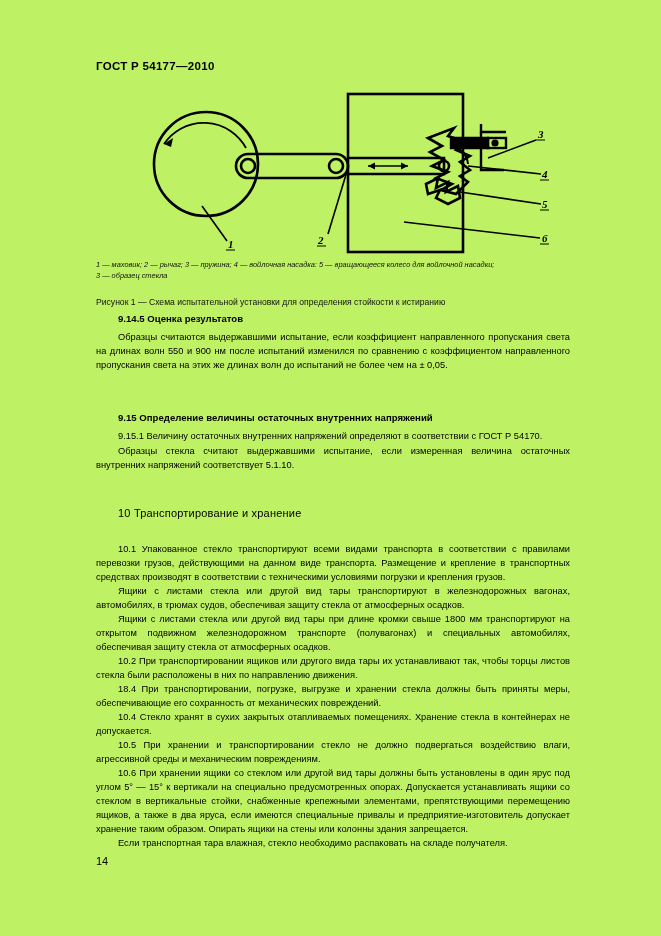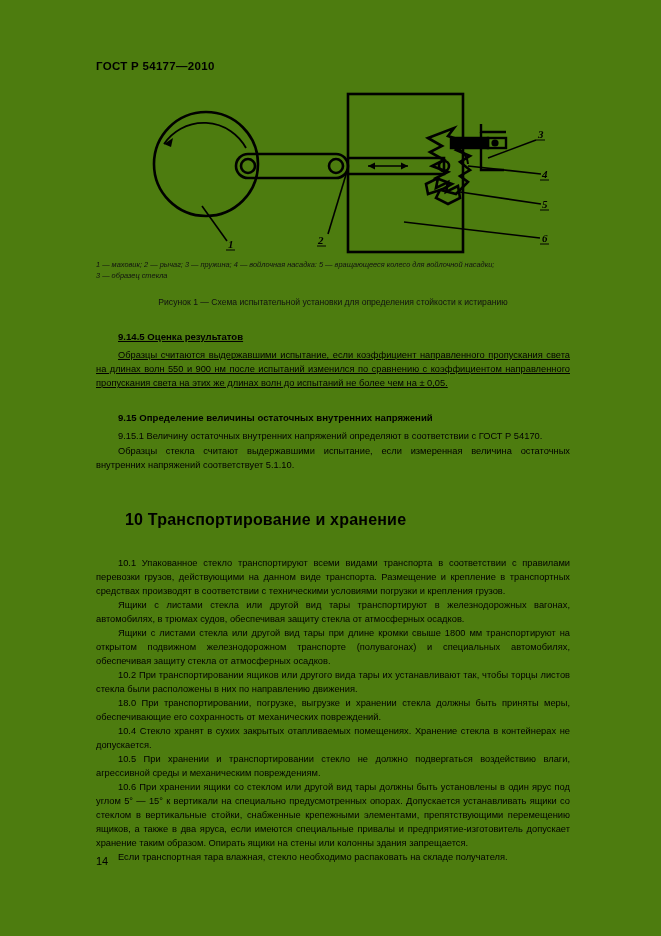--- a/index.html
+++ b/index.html
@@ -15,7 +15,7 @@
     position: relative;
     width: 661px;
     height: 936px;
-    background: #4d7c0f;
+    background: #bef264;
     overflow: hidden;
   }
   .std-header {

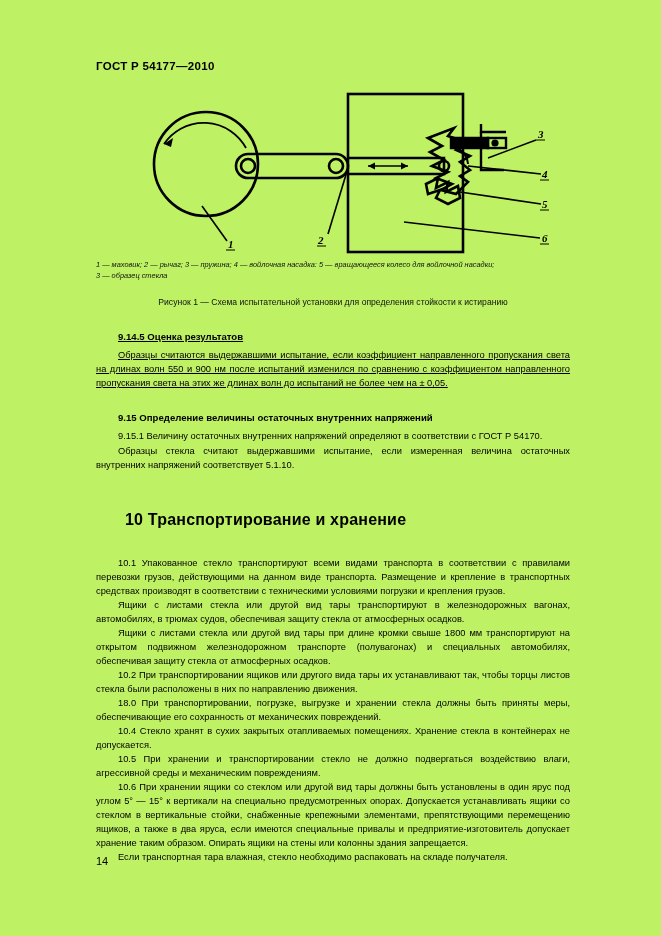--- a/index.html
+++ b/index.html
@@ -52,7 +52,7 @@
     left: 96px;
     top: 297px;
     width: 474px;
-    text-align: center;
+    text-align: left;
     font-size: 8.6px;
     color: #111;
   }

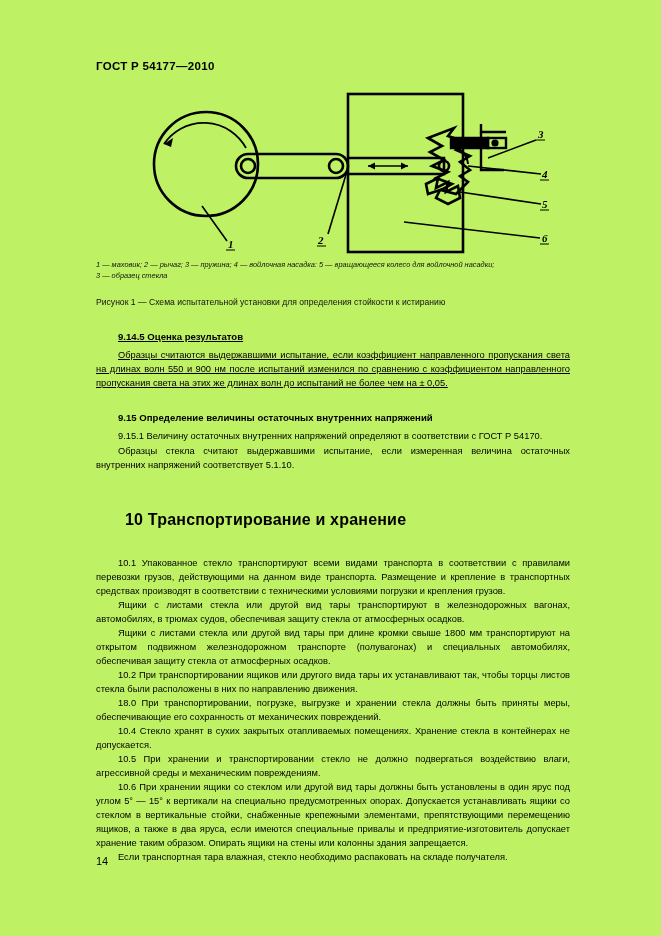--- a/index.html
+++ b/index.html
@@ -196,7 +196,7 @@
 
   <div class="fig-caption">Рисунок 1 — Схема испытательной установки для определения стойкости к истиранию</div>
 
-  <div class="body-block" style="top:330px;text-decoration:underline;">
+  <div class="body-block" style="top:312px;">
     <div class="h-sub">9.14.5  Оценка результатов</div>
     <div class="gap-s"></div>
     <p class="just">Образцы считаются выдержавшими испытание, если коэффициент направленного пропускания света на длинах волн 550 и 900 нм после испытаний изменился по сравнению с коэффициентом направленного пропускания света на этих же длинах волн до испытаний не более чем на ± 0,05.</p>

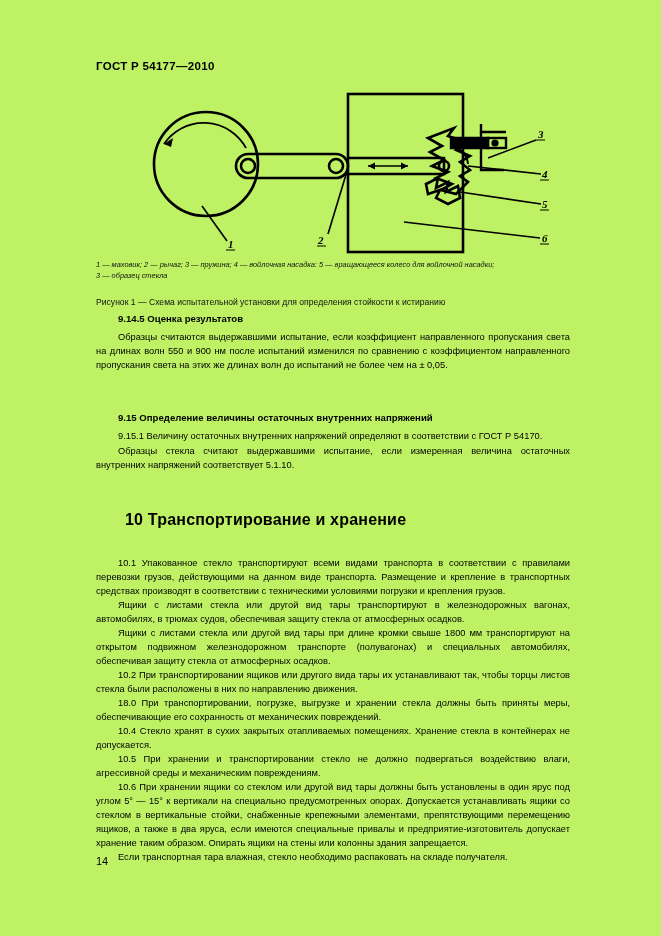--- a/index.html
+++ b/index.html
@@ -71,9 +71,9 @@
     padding-left: 22px;
   }
   .h-main {
-    font-weight: bold;
-    font-size: 16px;
-    margin: 7px;
+    font-weight: normal;
+    font-size: 11px;
+    margin: 0;
     padding-left: 22px;
     letter-spacing: 0.2px;
   }

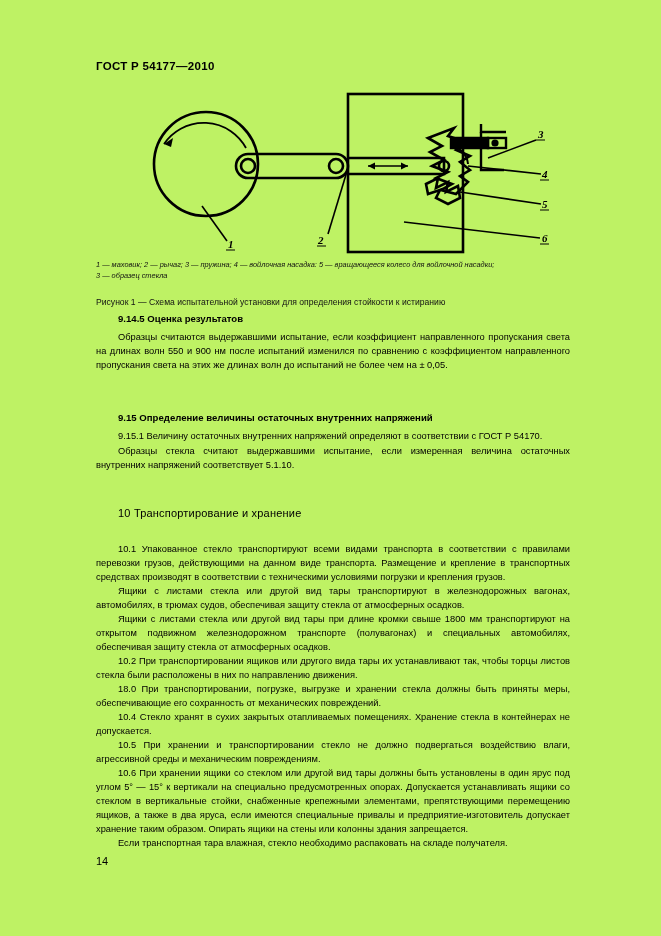--- a/index.html
+++ b/index.html
@@ -220,7 +220,7 @@
     <p class="just">Ящики с листами стекла или другой вид тары транспортируют в железнодорожных вагонах, автомобилях, в трюмах судов, обеспечивая защиту стекла от атмосферных осадков.</p>
     <p class="just">Ящики с листами стекла или другой вид тары при длине кромки свыше 1800 мм транспортируют на открытом подвижном железнодорожном транспорте (полувагонах) и специальных автомобилях, обеспечивая защиту стекла от атмосферных осадков.</p>
     <p class="just">10.2  При транспортировании ящиков или другого вида тары их устанавливают так, чтобы торцы листов стекла были расположены в них по направлению движения.</p>
-    <p class="just">18.0  При транспортировании, погрузке, выгрузке и хранении стекла должны быть приняты меры, обеспечивающие его сохранность от механических повреждений.</p>
+    <p class="just">18.4  При транспортировании, погрузке, выгрузке и хранении стекла должны быть приняты меры, обеспечивающие его сохранность от механических повреждений.</p>
     <p class="just">10.4  Стекло хранят в сухих закрытых отапливаемых помещениях. Хранение стекла в контейнерах не допускается.</p>
     <p class="just">10.5  При хранении и транспортировании стекло не должно подвергаться воздействию влаги, агрессивной среды и механическим повреждениям.</p>
     <p class="just">10.6  При хранении ящики со стеклом или другой вид тары должны быть установлены в один ярус под углом 5° — 15° к вертикали на специально предусмотренных опорах. Допускается устанавливать ящики со стеклом в вертикальные стойки, снабженные крепежными элементами, препятствующими перемещению ящиков, а также в два яруса, если имеются специальные привалы и предприятие-изготовитель допускает хранение таким образом. Опирать ящики на стены или колонны здания запрещается.</p>

